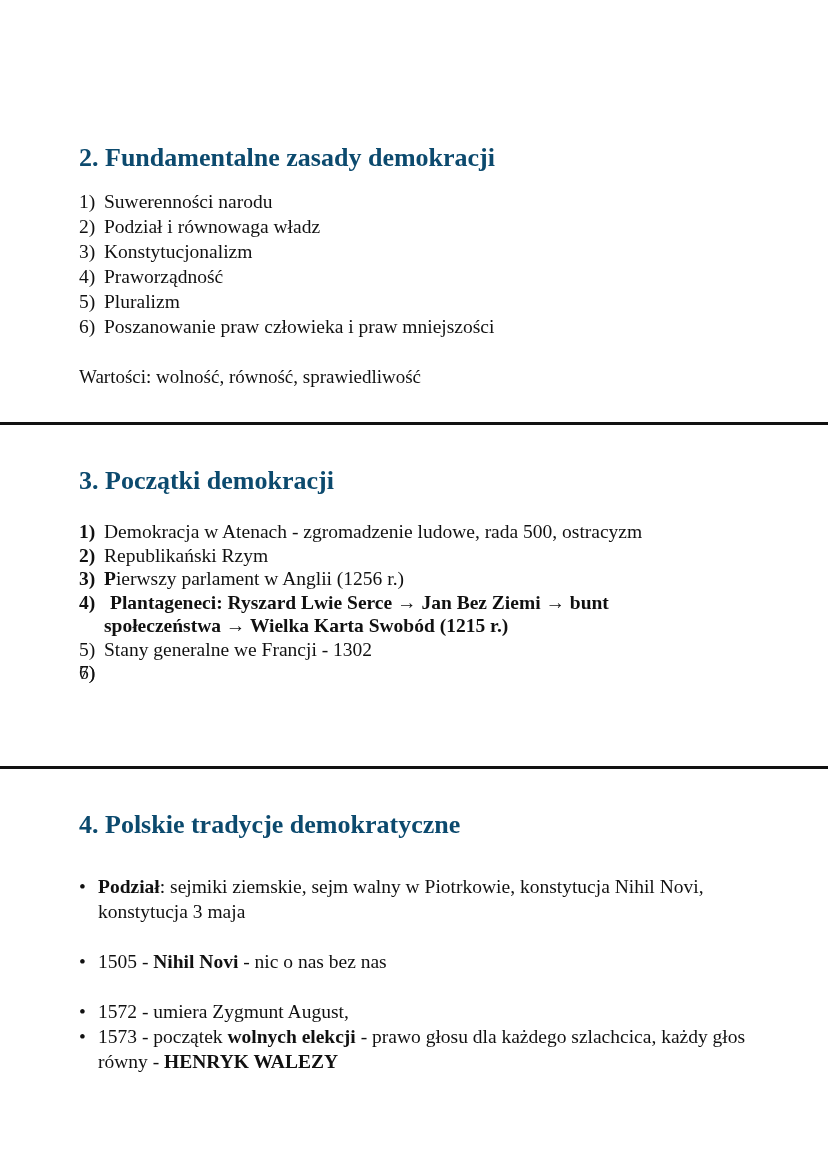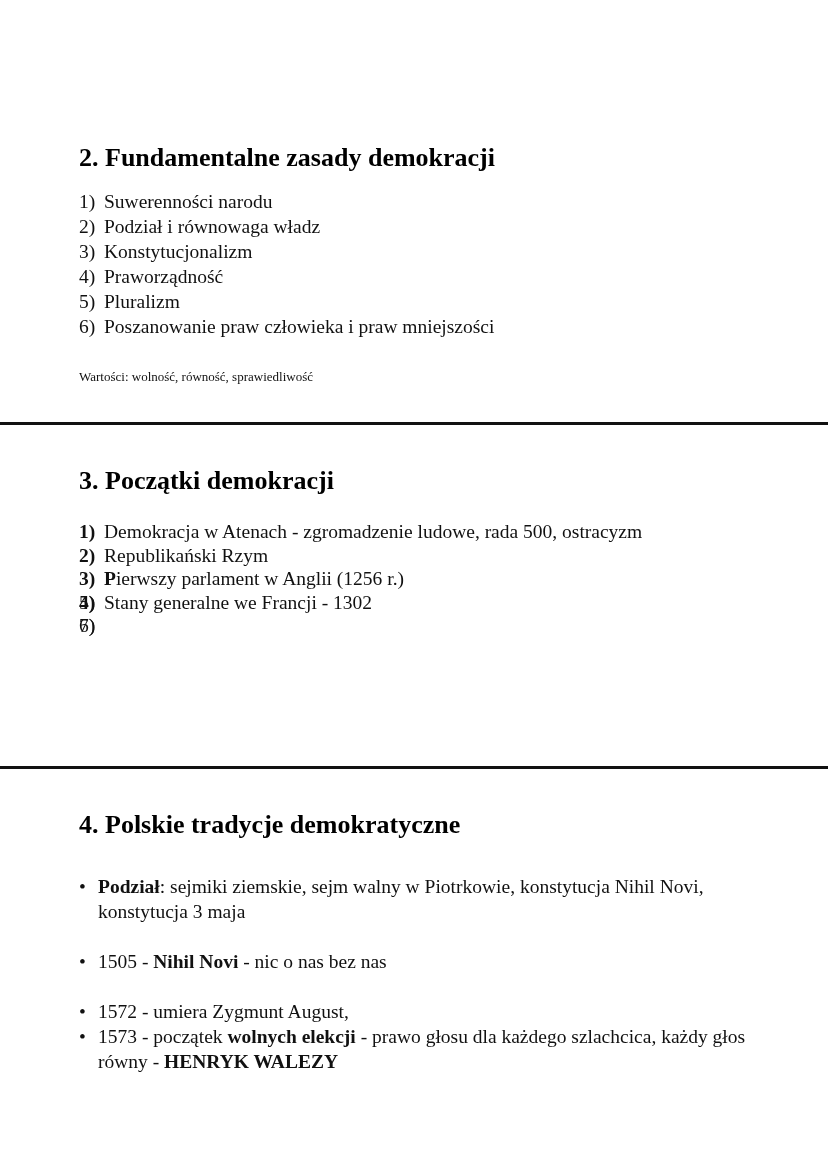--- a/index.html
+++ b/index.html
@@ -9,7 +9,7 @@
     }
     .section { position: absolute; left: 79px; right: 20px; }
     h2 {
-      margin: 0; font-size: 26px; font-weight: bold; line-height: 30px; color: #000000;
+      margin: 0; font-size: 26px; font-weight: bold; line-height: 30px; color: #0c4a6e;
     }
     .list { margin: 0; padding: 0; list-style: none; font-size: 19.5px; line-height: 25px; }
     .list li { position: relative; padding-left: 25px; }

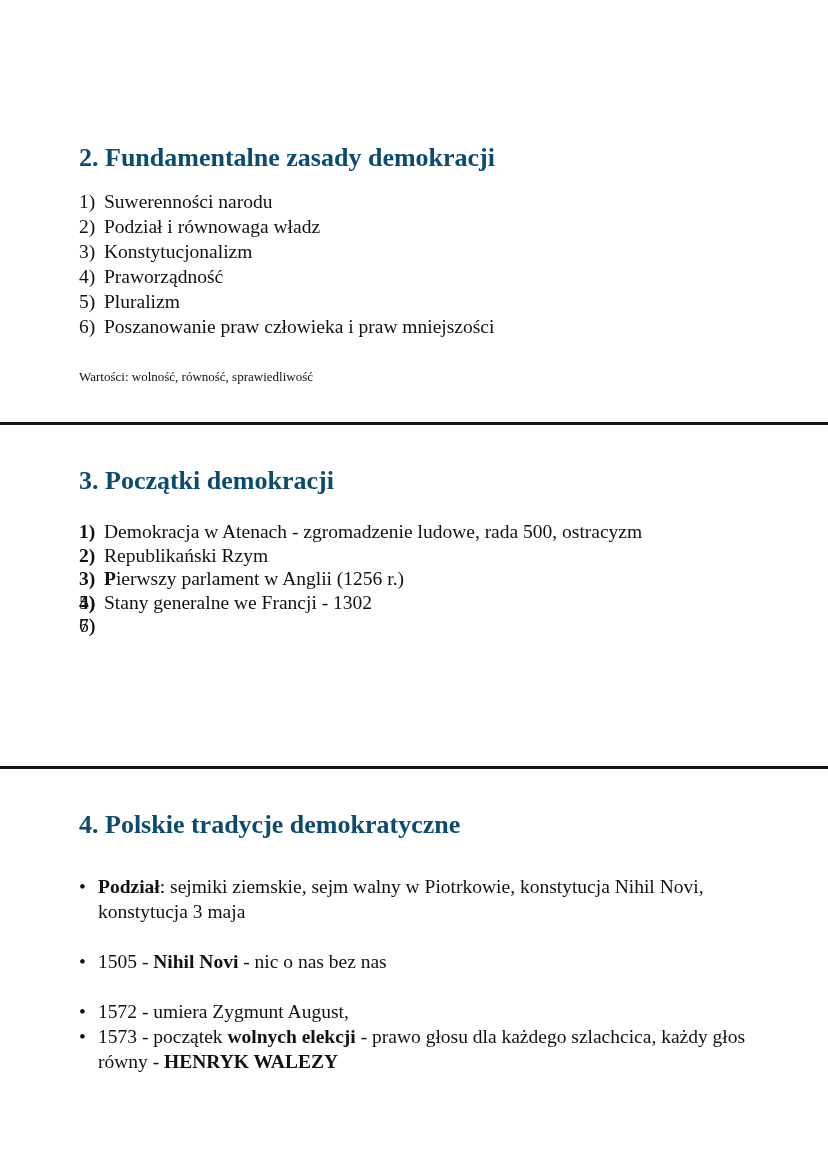--- a/index.html
+++ b/index.html
@@ -15,7 +15,7 @@
     .list li { position: relative; padding-left: 25px; }
     .list li .num { position: absolute; left: 0; top: 0; }
     .list.tight li { padding-left: 25px; line-height: 23.5px; }
-    .plain { font-size: 13px; line-height: 25px; }
+    .plain { font-size: 19px; line-height: 25px; }
     .divider { position: absolute; left: 0; width: 828px; height: 3px; background: #111; }
     .b { font-weight: bold; }
     .bullets { margin: 0; padding: 0; list-style: none; font-size: 19.5px; line-height: 25px; }

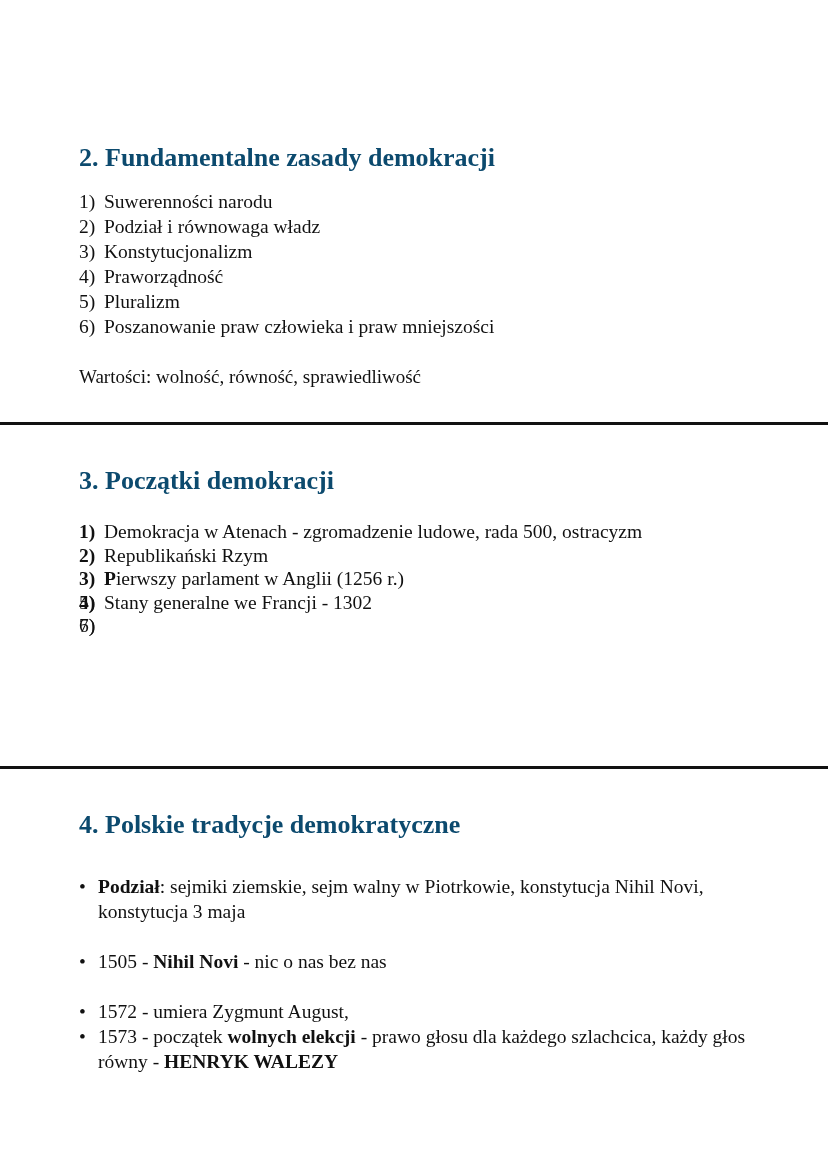--- a/index.html
+++ b/index.html
@@ -47,7 +47,7 @@
     <li><span class="num b">1)</span><span>Demokracja w Atenach - zgromadzenie ludowe, rada 500, ostracyzm</span></li>
     <li><span class="num b">2)</span><span>Republikański Rzym</span></li>
     <li><span class="num b">3)</span><span class="b">P</span><span>ierwszy parlament w Anglii (1256 r.)</span></li>
-    <li class="b" style="padding-right:150px;"><span class="num">4)</span></li>
+    <li class="b" style="padding-right:150px;"><span class="num">4)</span><span style="margin-left:6px;">Plantageneci: Ryszard Lwie Serce → Jan Bez Ziemi → bunt społeczeństwa → Wielka Karta Swobód (1215 r.)</span></li>
     <li><span class="num">5)</span><span>Stany generalne we Francji - 1302</span></li>
     <li><span class="num">6)</span></li>
     <li style="padding-right:80px;"><span class="num">7)</span></li>

